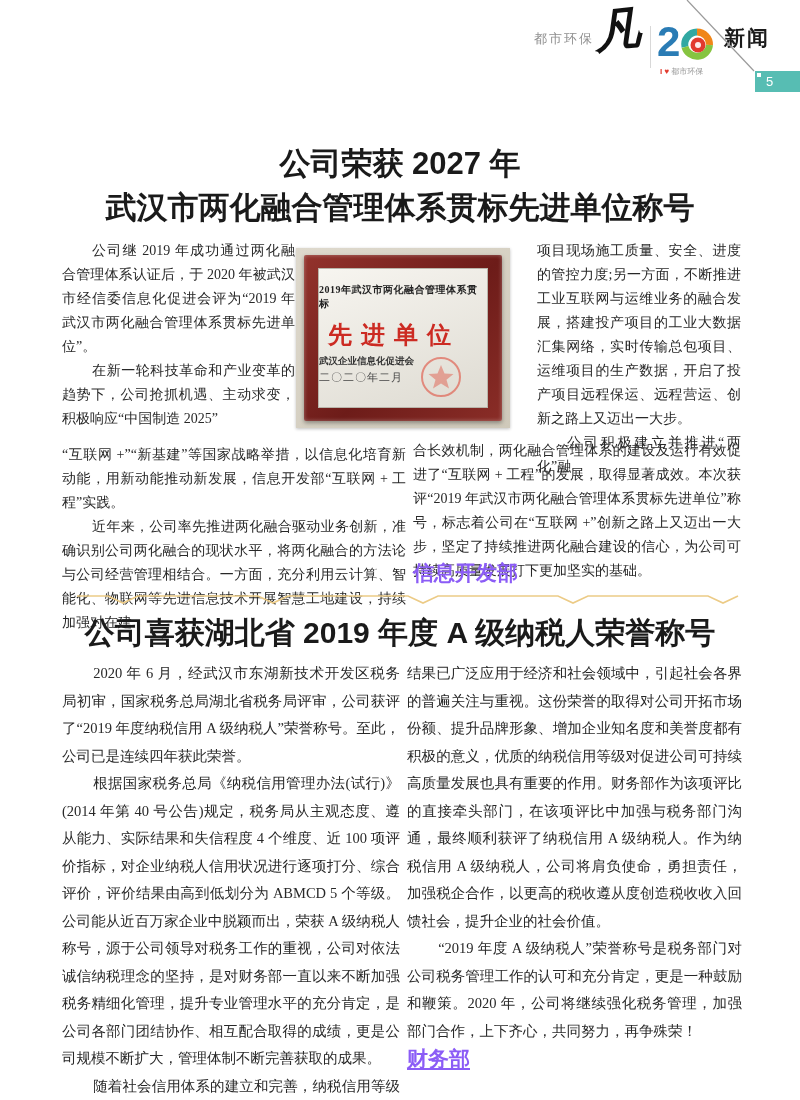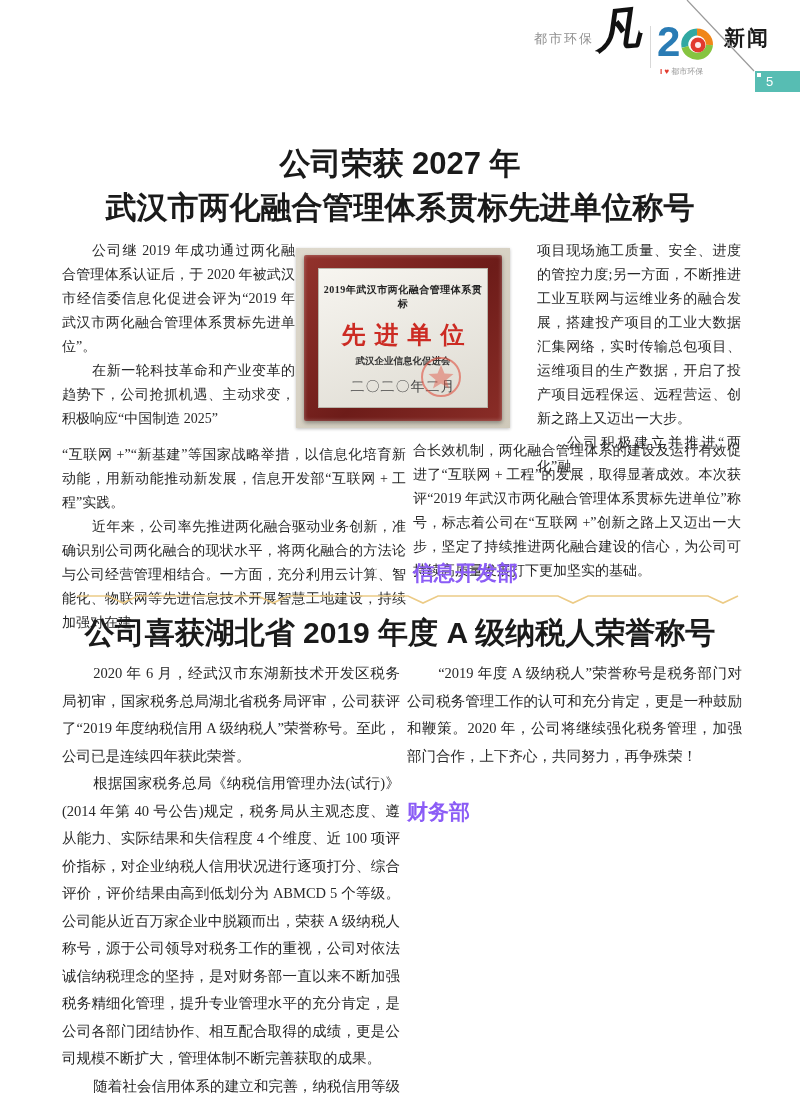--- a/index.html
+++ b/index.html
@@ -65,7 +65,7 @@
     background:linear-gradient(135deg,#93332c,#6d1c19 55%,#8a2d27); border-radius:2px;
     box-shadow:inset 0 0 4px rgba(255,255,255,.35), 0 2px 4px rgba(0,0,0,.35); }
   .plate { position:absolute; left:14px; top:13px; right:14px; bottom:13px;
-    background:linear-gradient(160deg,#f7f5f0,#dedbd2); border:1px solid #b9b5aa; text-align:center; }
+    background:linear-gradient(160deg,#f7f5f0,#dedbd2); border:1px solid #b9b5aa; }
   .plate .l1 { margin-top:14px; font-size:10px; font-weight:bold; color:#222; letter-spacing:.5px; }
   .plate .l2 { margin-top:8px; font-size:24px; font-weight:bold; color:#cc2b23;
     letter-spacing:9px; text-indent:9px; }

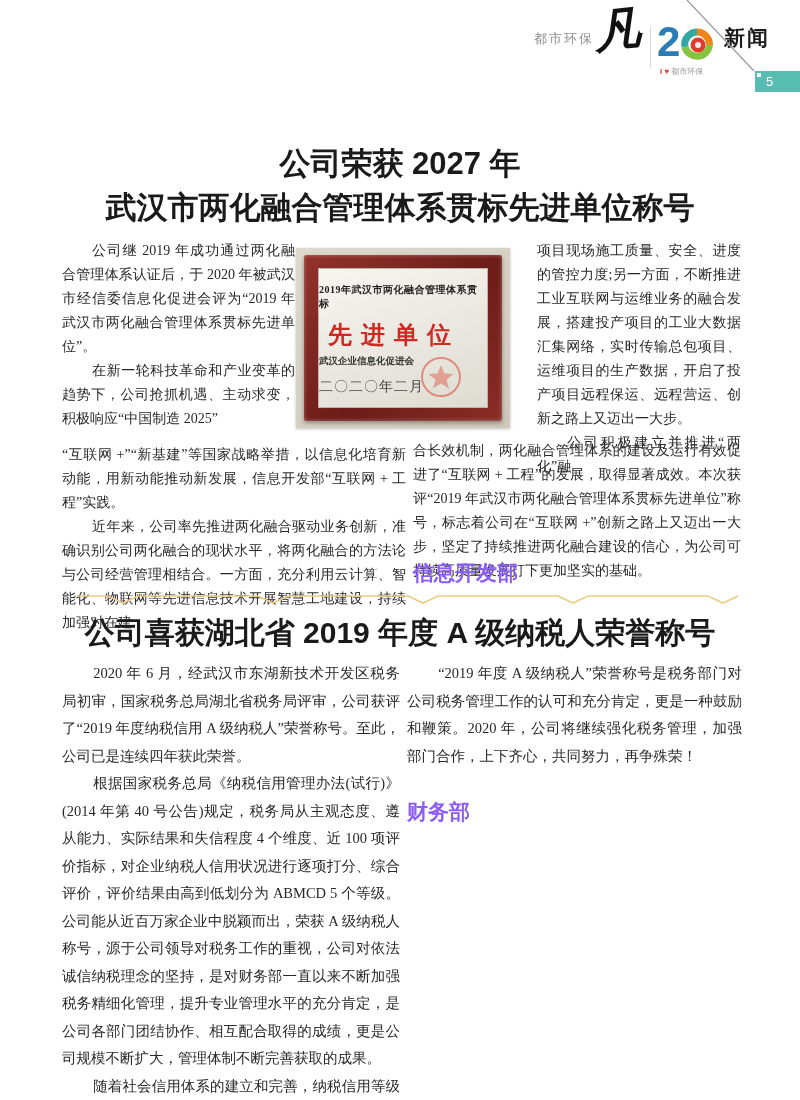--- a/index.html
+++ b/index.html
@@ -70,7 +70,7 @@
   .plate .l2 { margin-top:8px; font-size:24px; font-weight:bold; color:#cc2b23;
     letter-spacing:9px; text-indent:9px; }
   .plate .l3 { margin-top:4px; font-size:9.5px; font-weight:bold; color:#333; }
-  .plate .l4 { margin-top:10px; font-size:14px; color:#444; letter-spacing:1px; }
+  .plate .l4 { margin-top:2px; font-size:11px; color:#444; letter-spacing:1px; }
   .seal { position:absolute; right:24px; bottom:8px; opacity:.62; }
 
   

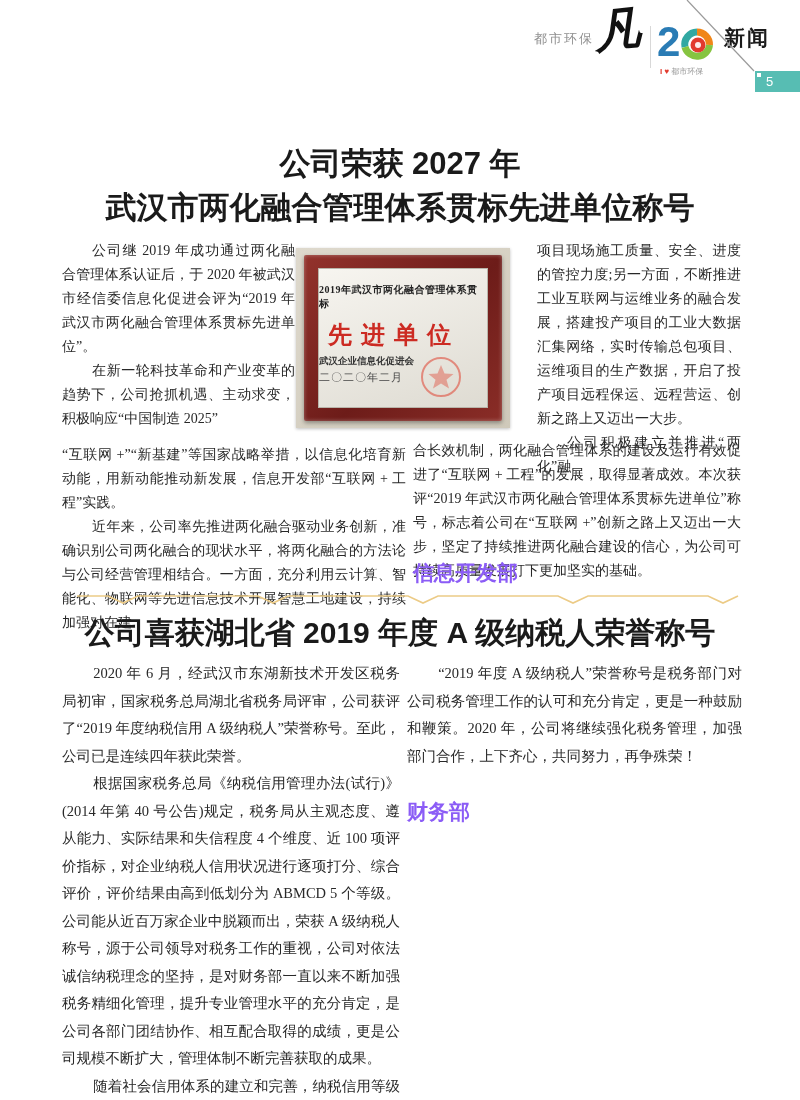--- a/index.html
+++ b/index.html
@@ -163,6 +163,7 @@
   </div>
 
   <div class="tb art2 a2col2">
+    <p class="cont">结果已广泛应用于经济和社会领域中，引起社会各界的普遍关注与重视。这份荣誉的取得对公司开拓市场份额、提升品牌形象、增加企业知名度和美誉度都有积极的意义，优质的纳税信用等级对促进公司可持续高质量发展也具有重要的作用。财务部作为该项评比的直接牵头部门，在该项评比中加强与税务部门沟通，最终顺利获评了纳税信用 A 级纳税人。作为纳税信用 A 级纳税人，公司将肩负使命，勇担责任，加强税企合作，以更高的税收遵从度创造税收收入回馈社会，提升企业的社会价值。</p>
     <p>“2019 年度 A 级纳税人”荣誉称号是税务部门对公司税务管理工作的认可和充分肯定，更是一种鼓励和鞭策。2020 年，公司将继续强化税务管理，加强部门合作，上下齐心，共同努力，再争殊荣！</p>
     <div class="sig own-line">财务部</div>
   </div>

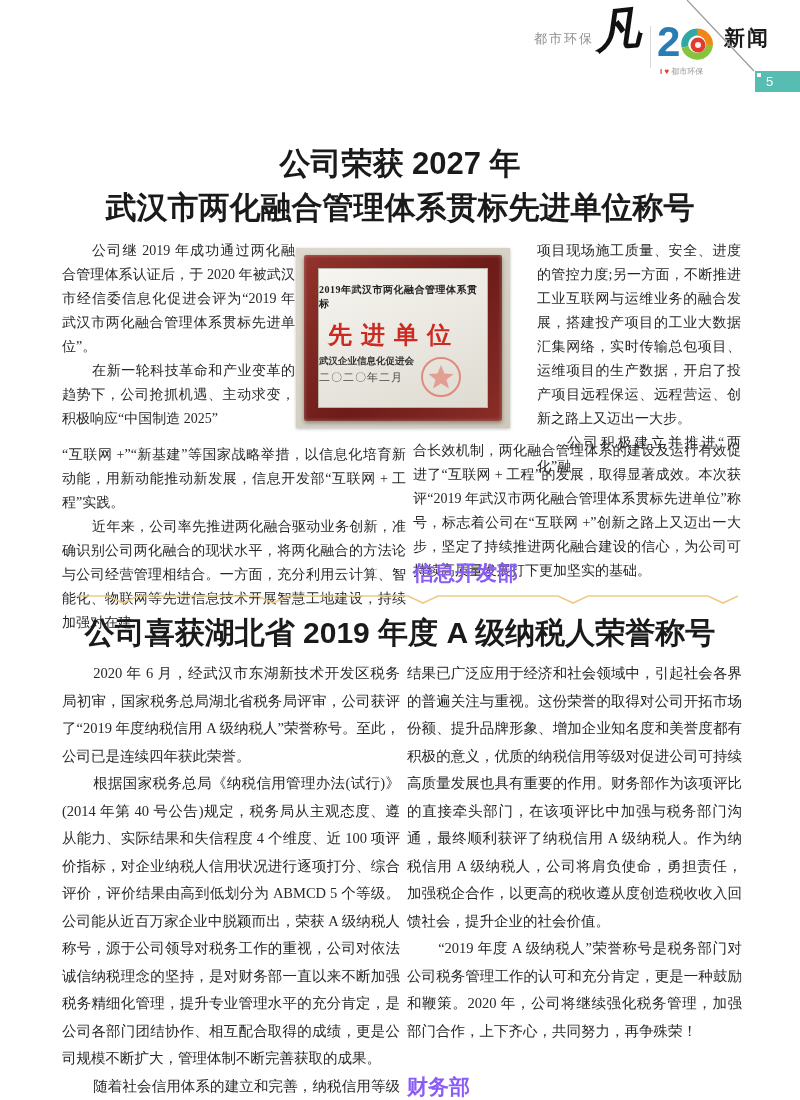--- a/index.html
+++ b/index.html
@@ -49,7 +49,7 @@
   .sig { font-family:"Liberation Sans","DejaVu Sans",sans-serif; font-weight:bold; font-size:21px;
     color:#8b5cf6; text-align:left; }
   .sig.inline { margin-top:-24px; }
-  .sig.own-line { margin-top:28px; }
+  .sig.own-line { margin-top:0;text-decoration:underline; }
 
   .blockA { left:62px; top:239px; width:233px; }
   .blockC { left:537px; top:239px; width:204px; }

